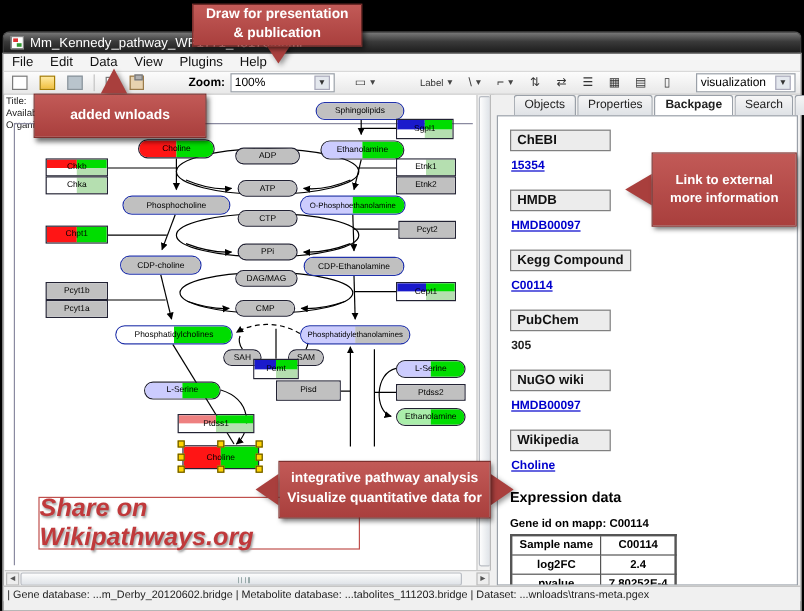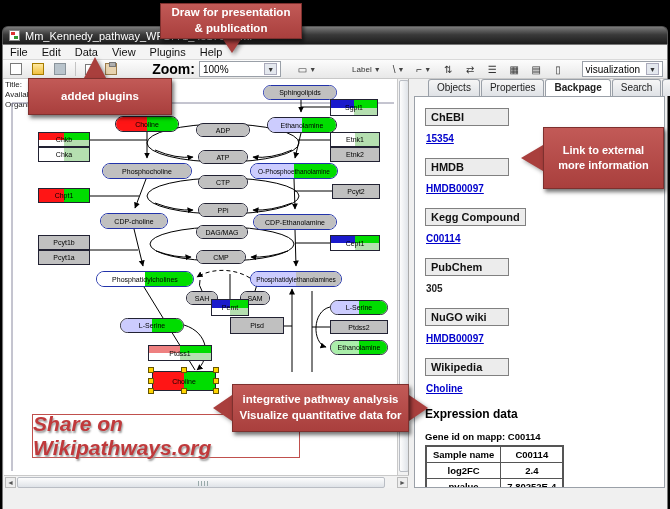--- a/index.html
+++ b/index.html
@@ -125,7 +125,7 @@
         <span class="ico ico-paste"></span>
       </span>
     <span style="width:26px"></span>
-    <b style="font-size:14px">Zoom:</b>
+    <b style="font-size:10px">Zoom:</b>
     <span class="combo" style="width:88px;justify-content:space-between">
       <span>100%</span>
         <span class="caret">▼</span>

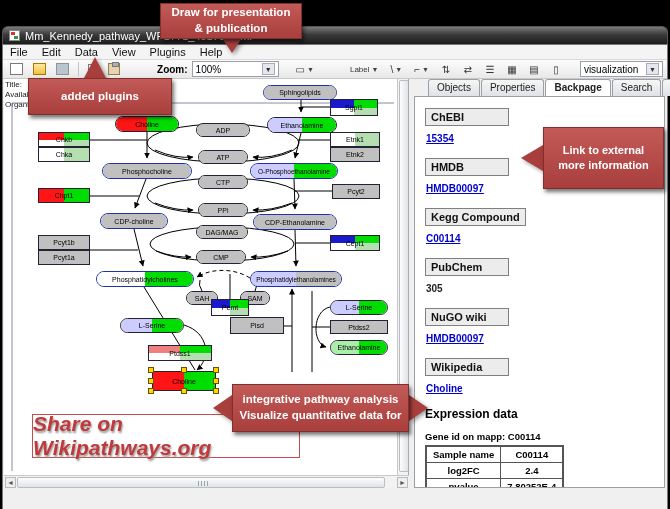--- a/index.html
+++ b/index.html
@@ -539,7 +539,7 @@
 <div class="tail" style="left:222px;top:38px;border-left:10px solid transparent;border-right:10px solid transparent;border-top:15px solid #a93f3d"></div>
 
 <div class="callout" id="co-plugins" style="left:28px;top:78px;width:144px;height:37px">
-    <div>added plugins</div>
+    <div>added wnloads</div>
   </div>
 <div class="tail" style="left:84px;top:57px;border-left:11px solid transparent;border-right:11px solid transparent;border-bottom:21px solid #a93f3d"></div>
 

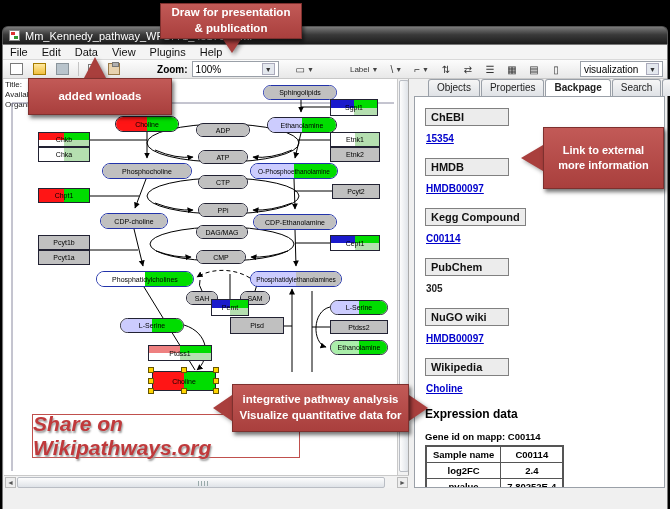--- a/index.html
+++ b/index.html
@@ -530,6 +530,9 @@
     </div>
   </div>
 
+  <div class="abs" id="statusbar">
+    <span>| Gene database: ...m_Derby_20120602.bridge | Metabolite database: ...tabolites_111203.bridge | Dataset: ...wnloads\trans-meta.pgex</span>
+  </div>
 </div>
 
 <div class="callout" id="co-draw" style="left:160px;top:3px;width:142px;height:36px">

